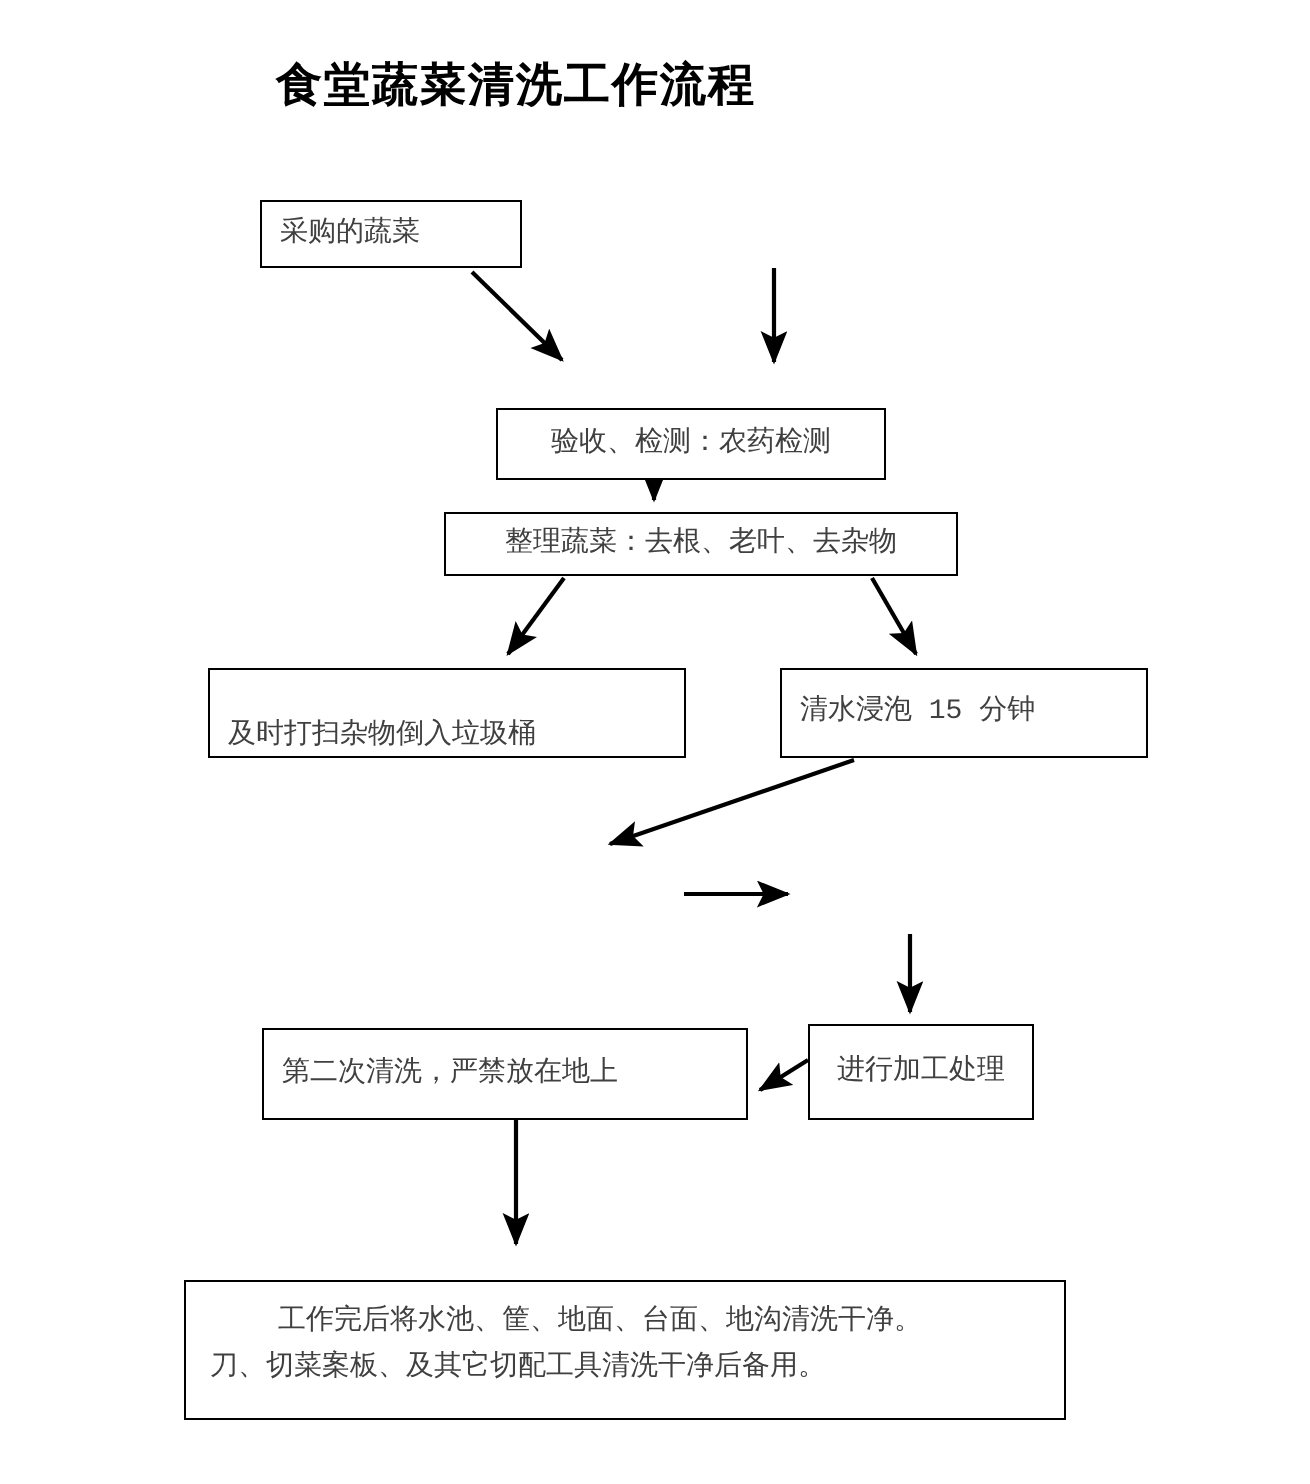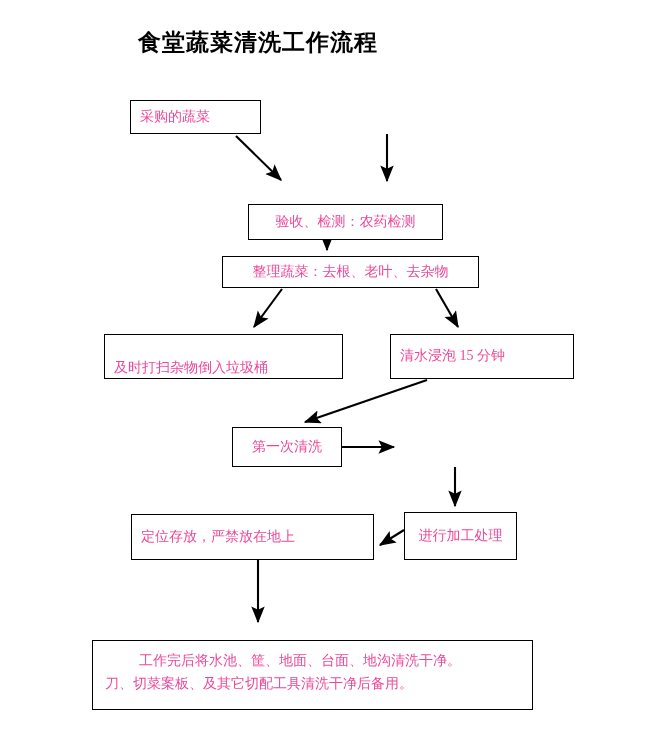--- a/index.html
+++ b/index.html
@@ -41,12 +41,12 @@
     box-sizing: border-box;
     border: 1px solid #000000;
     background: #ffffff;
-    color: #ec4899;
+    color: #404040;
     font-size: 14px;
     line-height: 1.45;
     display: flex;
     align-items: center;
-    font-family: Liberation Serif, serif;
+    font-family: Liberation Mono, monospace;
   }
   .node > .node-label {
     display: block;

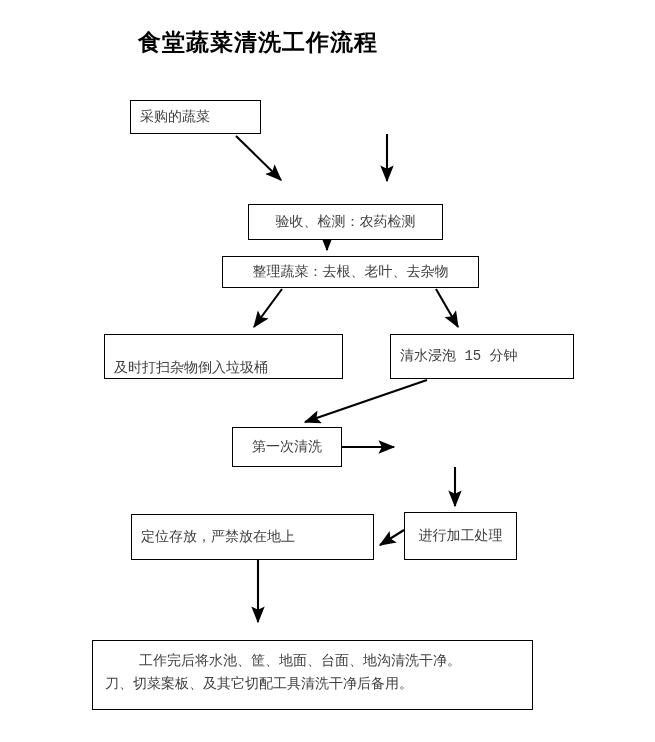--- a/index.html
+++ b/index.html
@@ -154,9 +154,6 @@
     <span class="node-label">清水浸泡 15 分钟</span>
   </div>
 
-  <div class="node center" id="node-wash1">
-    <span class="node-label">第一次清洗</span>
-  </div>
 
 
   <div class="node left" id="node-store">

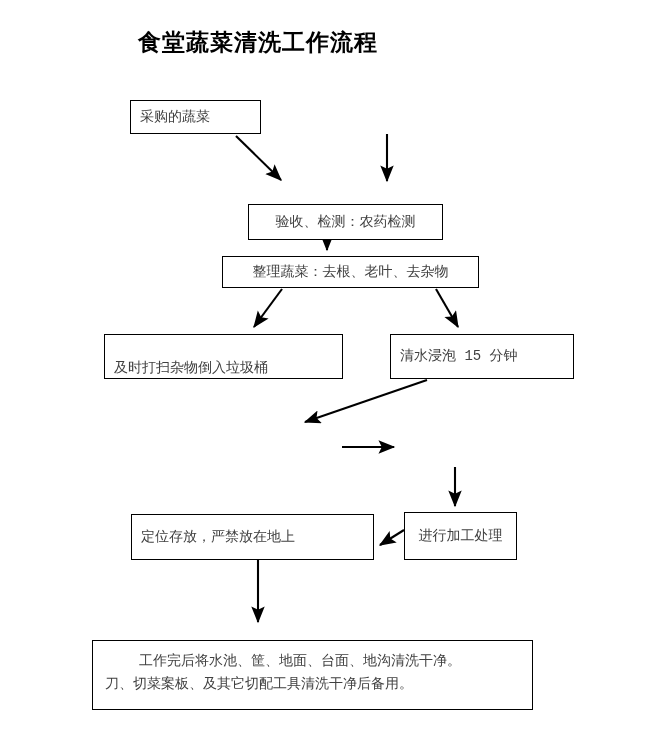--- a/index.html
+++ b/index.html
@@ -157,7 +157,7 @@
 
 
   <div class="node left" id="node-store">
-    <span class="node-label">定位存放，严禁放在地上</span>
+    <span class="node-label">第二次清洗，严禁放在地上</span>
   </div>
 
   <div class="node center" id="node-process">

